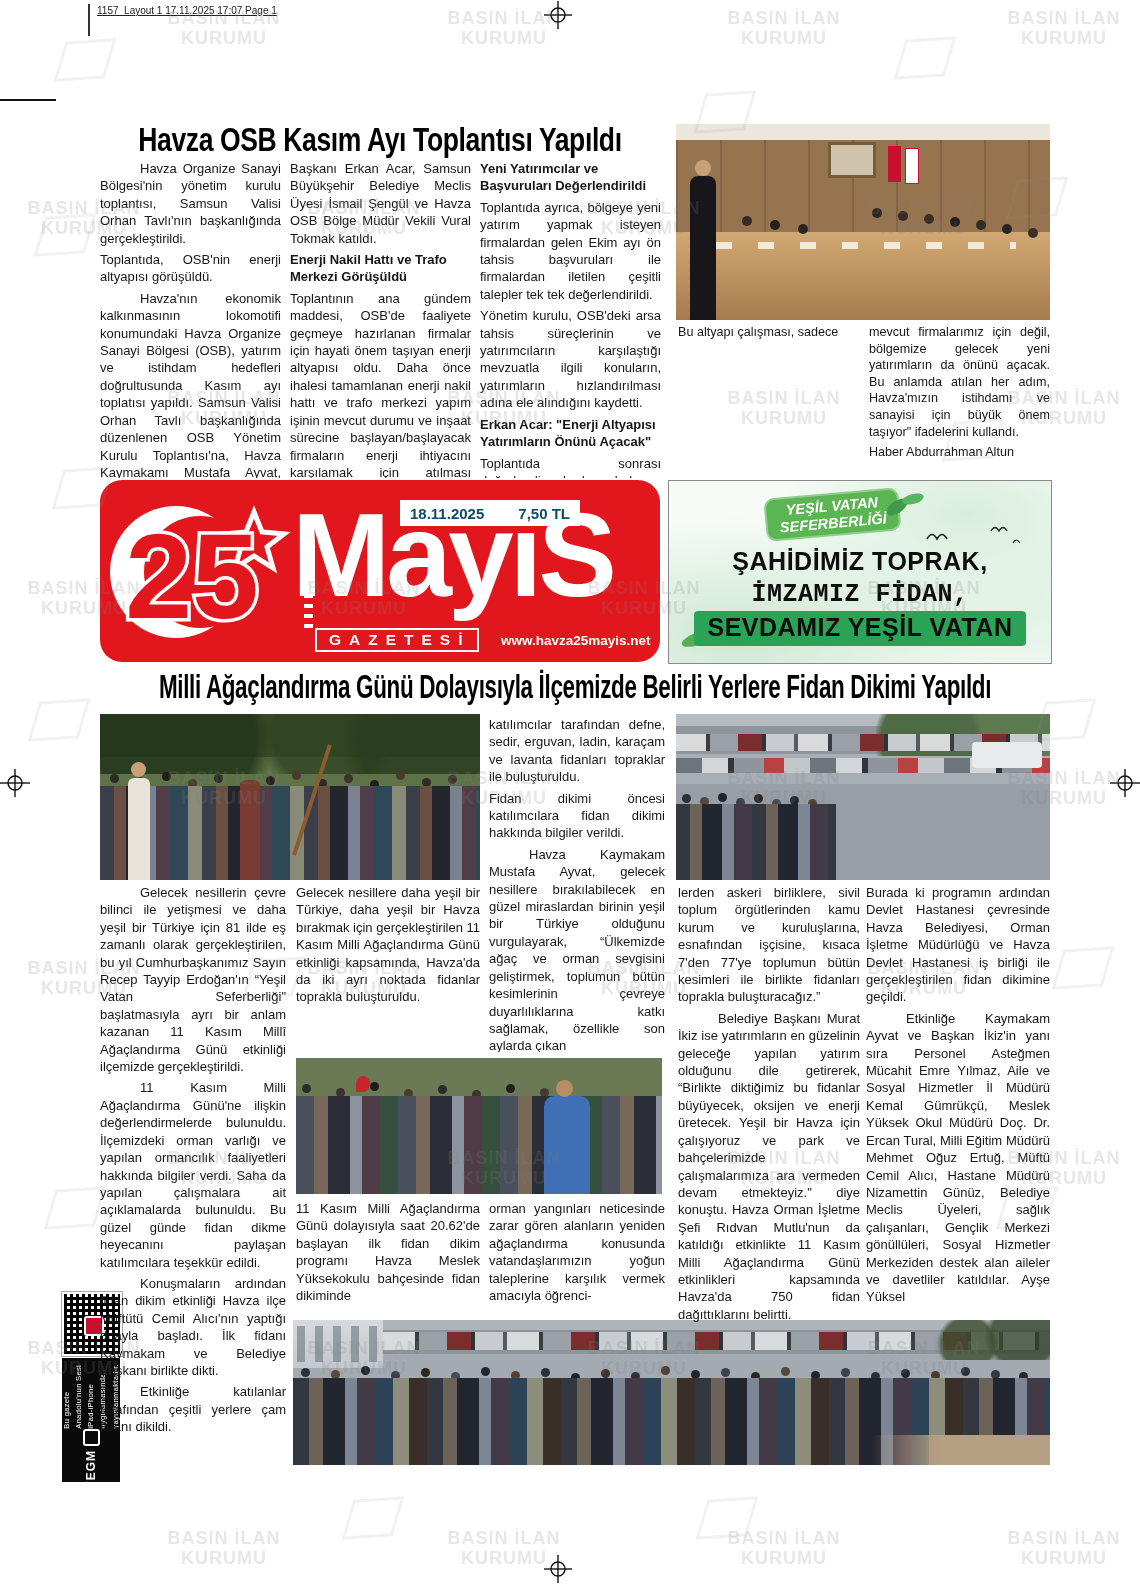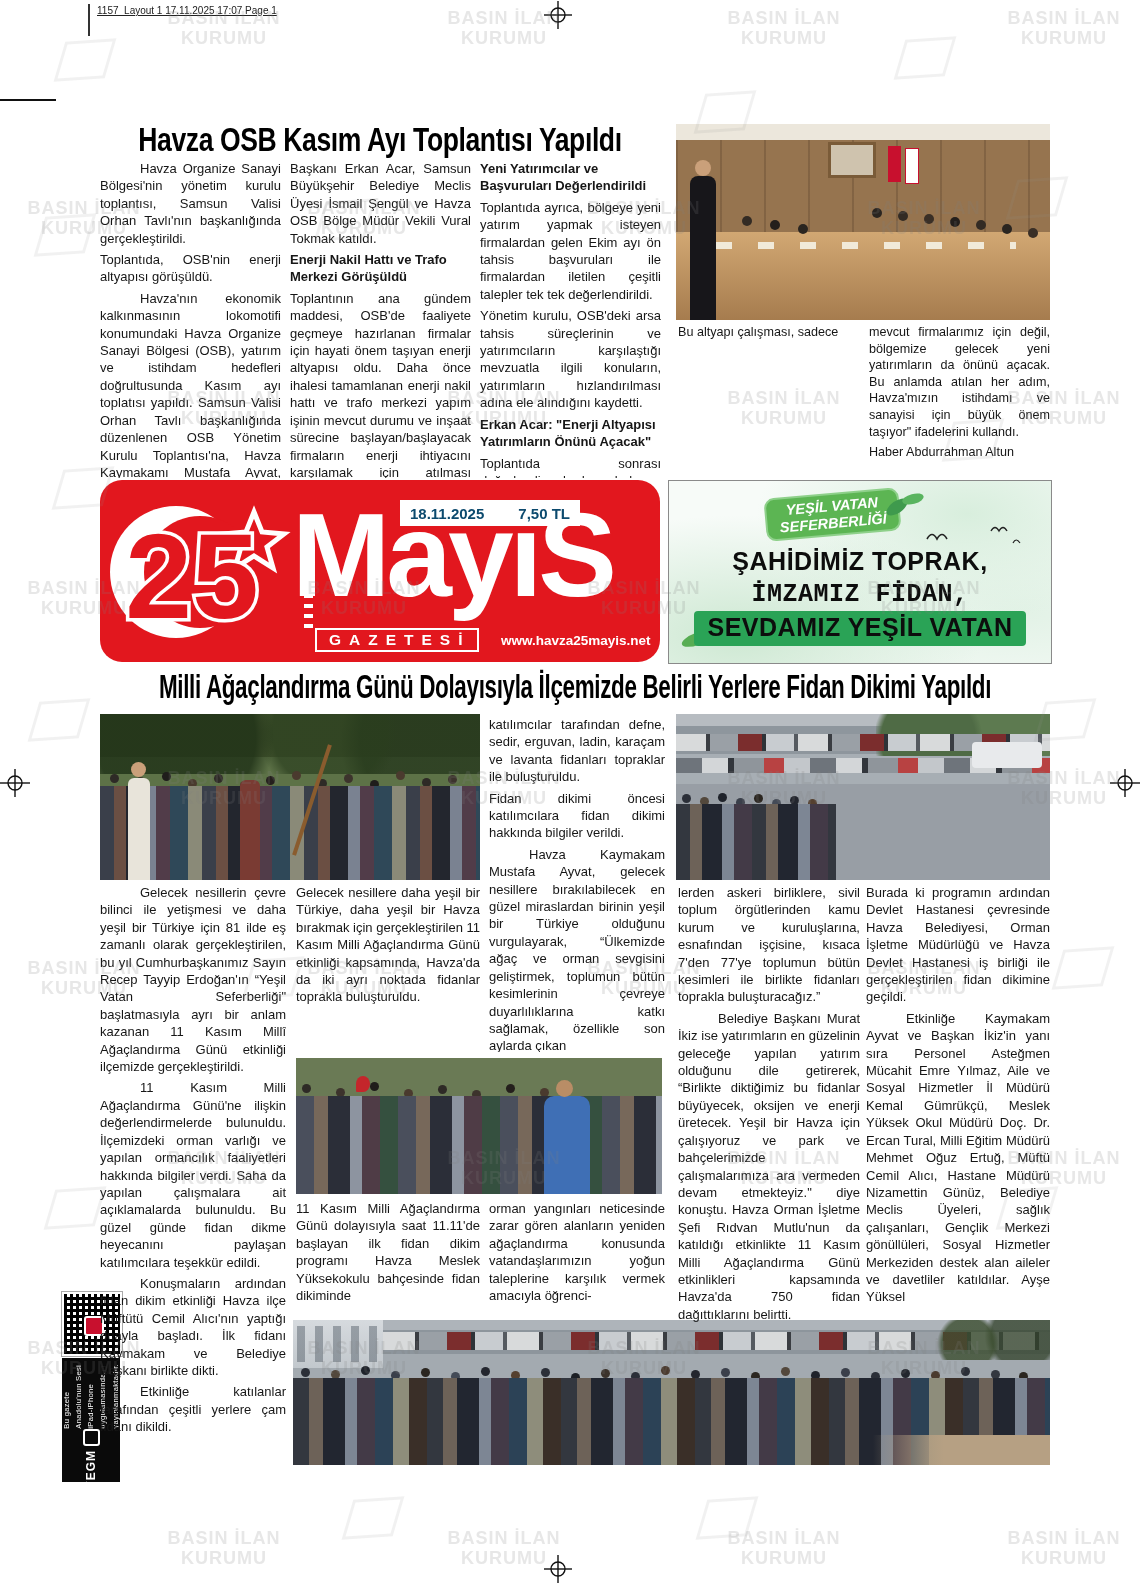--- a/index.html
+++ b/index.html
@@ -237,7 +237,7 @@
   </div>
 
   <div class="abs col" style="left:296px;top:1200px;width:184px;height:134px;z-index:2;">
-    <p>11 Kasım Milli Ağaçlandırma Günü dolayısıyla saat 11.11'de başlayan ilk fidan dikim programı Havza Meslek Yüksekokulu bahçesinde fidan dikiminde</p>
+    <p>11 Kasım Milli Ağaçlandırma Günü dolayısıyla saat 20.62'de başlayan ilk fidan dikim programı Havza Meslek Yüksekokulu bahçesinde fidan dikiminde</p>
   </div>
 
   <div class="abs col" style="left:489px;top:1200px;width:176px;height:128px;z-index:2;">

